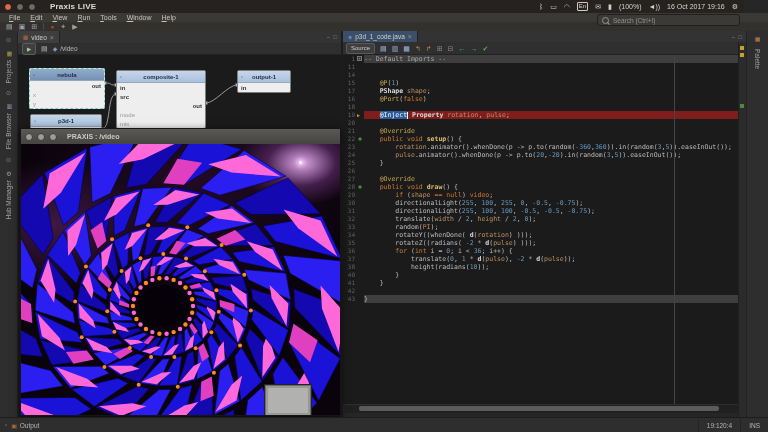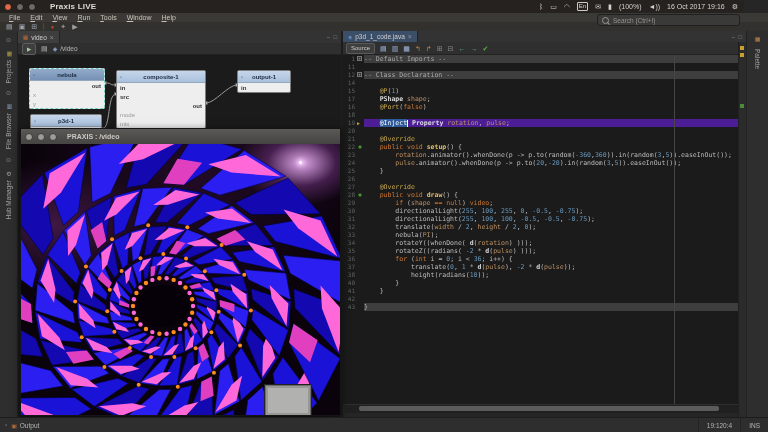--- a/index.html
+++ b/index.html
@@ -324,13 +324,6 @@
         <span class="ln">11</span>
         <span class="gm"></span>
         <span class="ct"></span>
-      </div>
-      <div class="crow bar">
-        <span class="ln">12</span>
-        <span class="gm">
-          <span class="fh">+</span>
-        </span>
-        <span class="ct"><span class="tk-fold">-- Class Declaration --</span></span>
       </div>
       <div class="crow">
         <span class="ln">14</span>

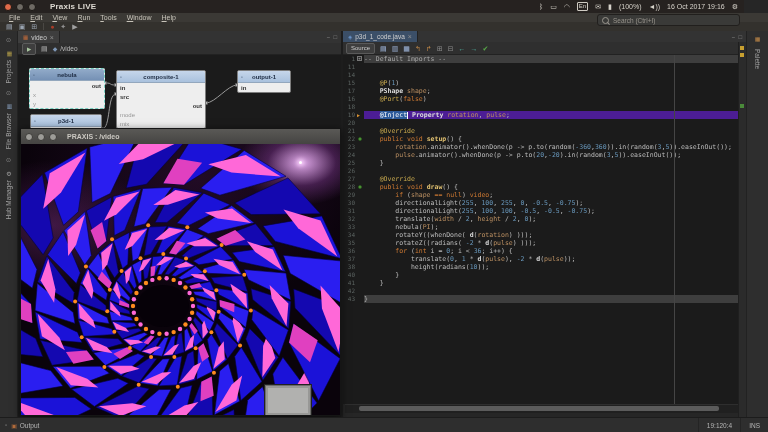--- a/index.html
+++ b/index.html
@@ -95,7 +95,7 @@
   .gm .dot{position:absolute;left:1px;top:2px;width:4px;height:4px;border-radius:50%;background:#58a83e;border:1px solid #2c5a20;box-sizing:border-box;}
   .ct{flex:1;white-space:pre;color:#bcbcbc;}
   .crow.bar .ct{background:#3e3e3e;}
-  .crow.cur .ct{background:#4c1d95;}
+  .crow.cur .ct{background:#7f1d1d;}
   .tk-kw{color:#cc7832;}
   .tk-ann{color:#c8a94e;}
   .tk-num{color:#6897bb;}

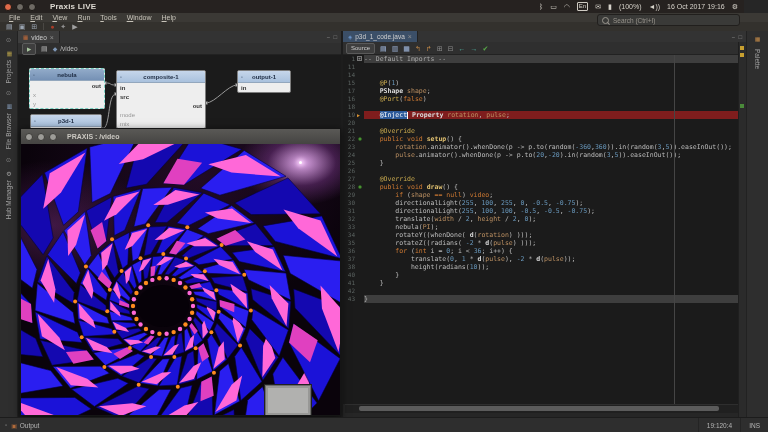--- a/index.html
+++ b/index.html
@@ -429,7 +429,7 @@
       <div class="crow">
         <span class="ln">33</span>
         <span class="gm"></span>
-        <span class="ct"><span class="tk-pln">        nebula(</span><span class="tk-fld">PI</span><span class="tk-pln">);</span></span>
+        <span class="ct"><span class="tk-pln">        random(</span><span class="tk-fld">PI</span><span class="tk-pln">);</span></span>
       </div>
       <div class="crow">
         <span class="ln">34</span>

